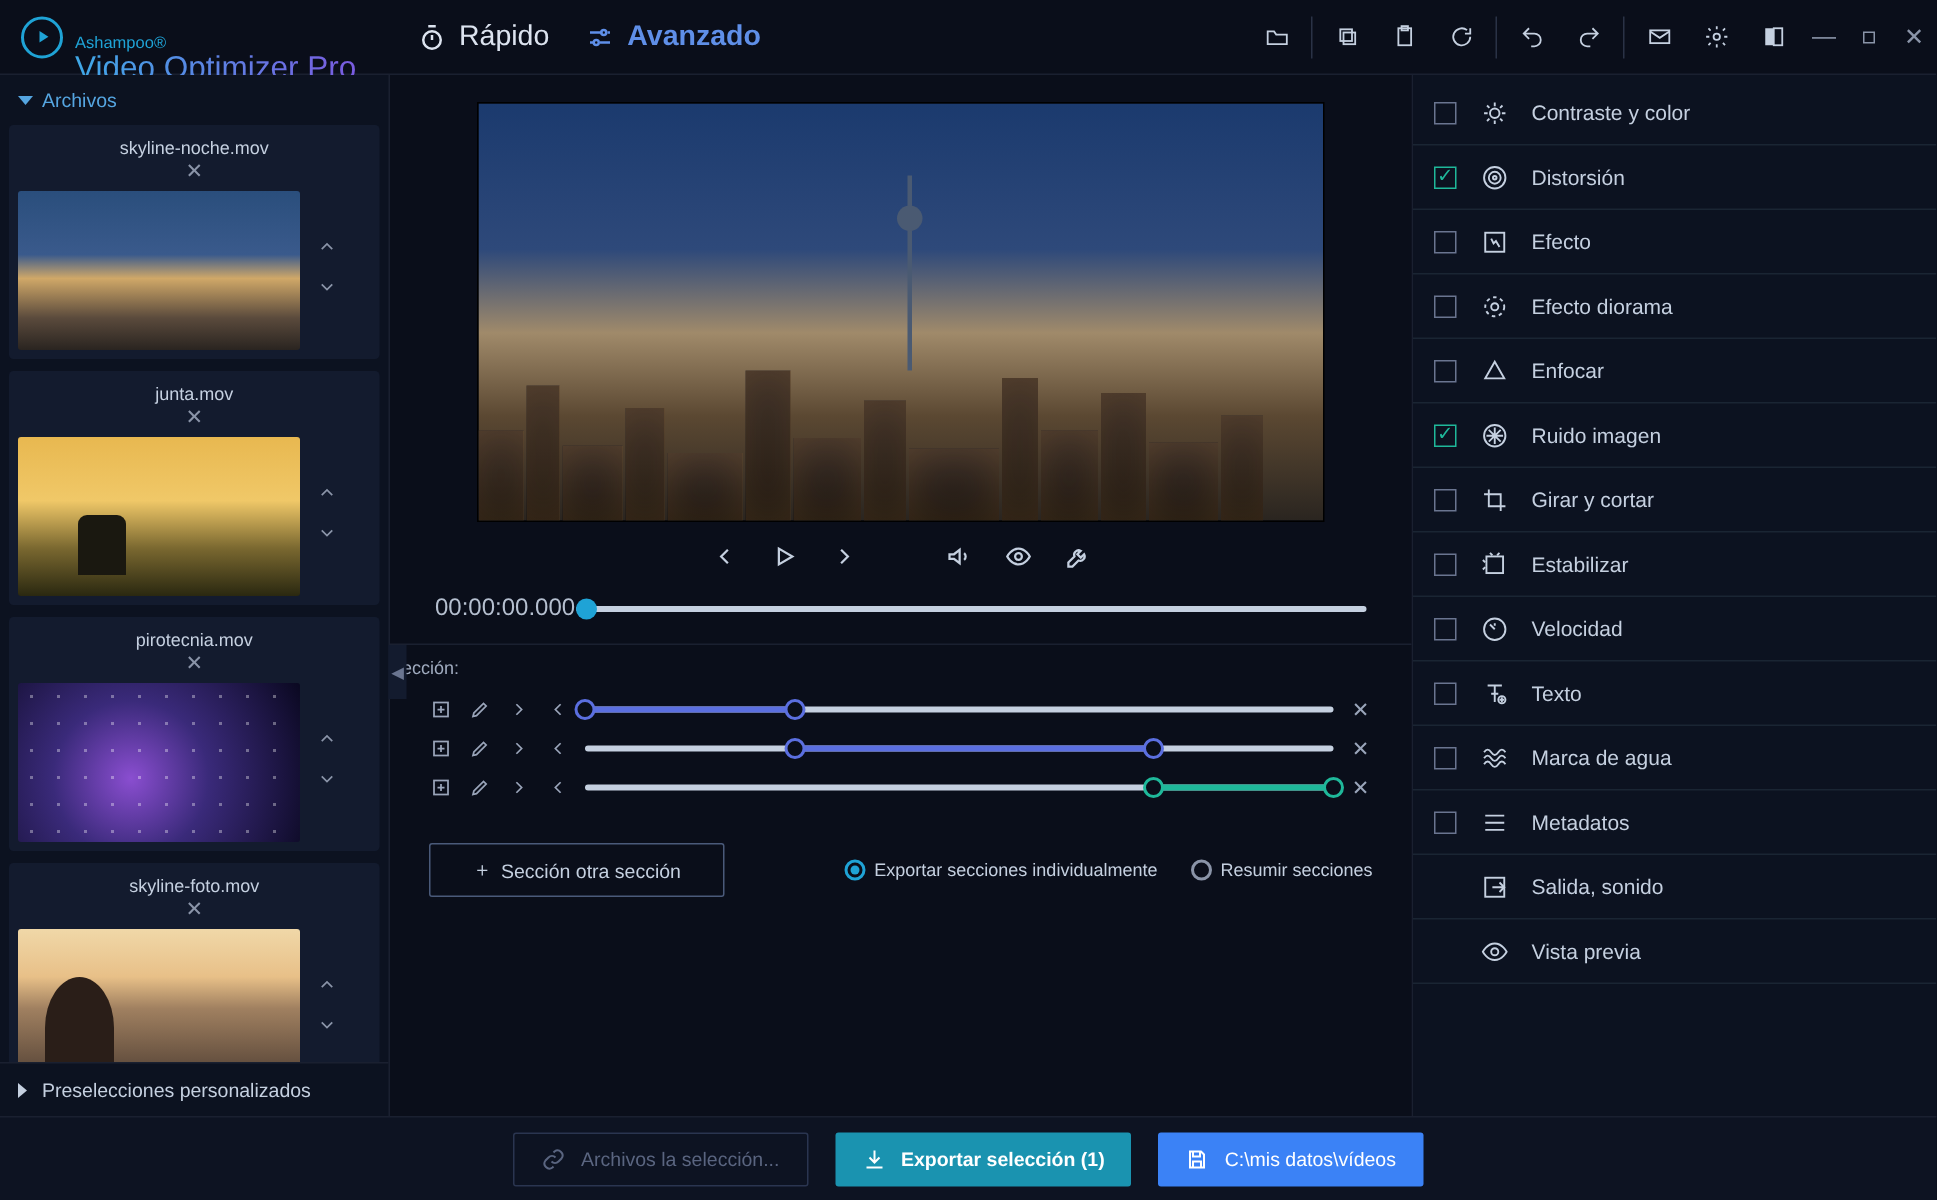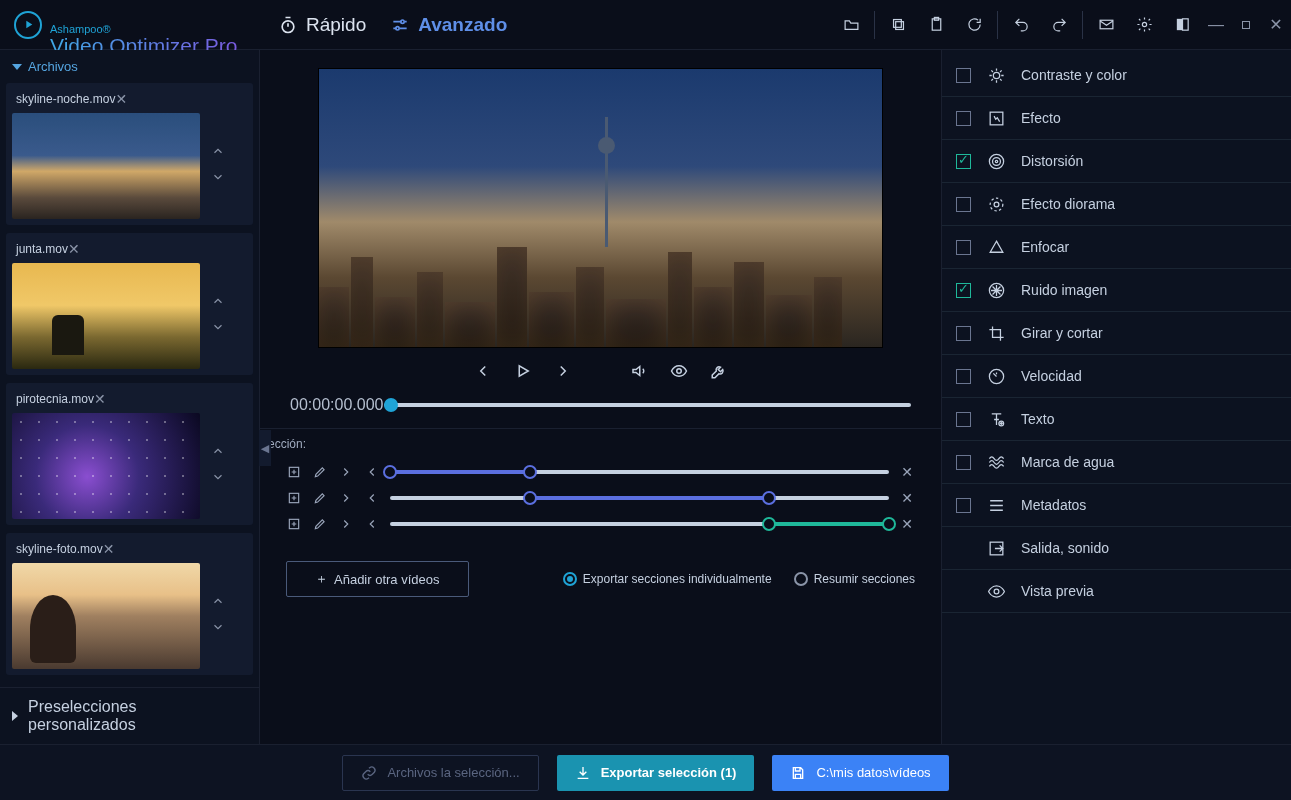--- a/index.html
+++ b/index.html
@@ -34,7 +34,7 @@
 .file-list::-webkit-scrollbar-track{background:#0a0e1a;}
 .file-list::-webkit-scrollbar-thumb{background:#2a3550;border-radius:4px;}
 .file-card{background:#131b2e;border-radius:3px;margin-bottom:8px;padding:6px;}
-.file-head{display:flex;align-items:center;justify-content:flex-start;padding:2px 4px 6px 4px;}
+.file-head{display:flex;align-items:center;justify-content:space-between;padding:2px 4px 6px 4px;flex-direction:column;}
 .file-name{font-size:12px;color:#c5d0e0;}
 .file-close{cursor:pointer;color:#8a94a8;font-size:14px;}
 .file-body{display:flex;gap:6px;}

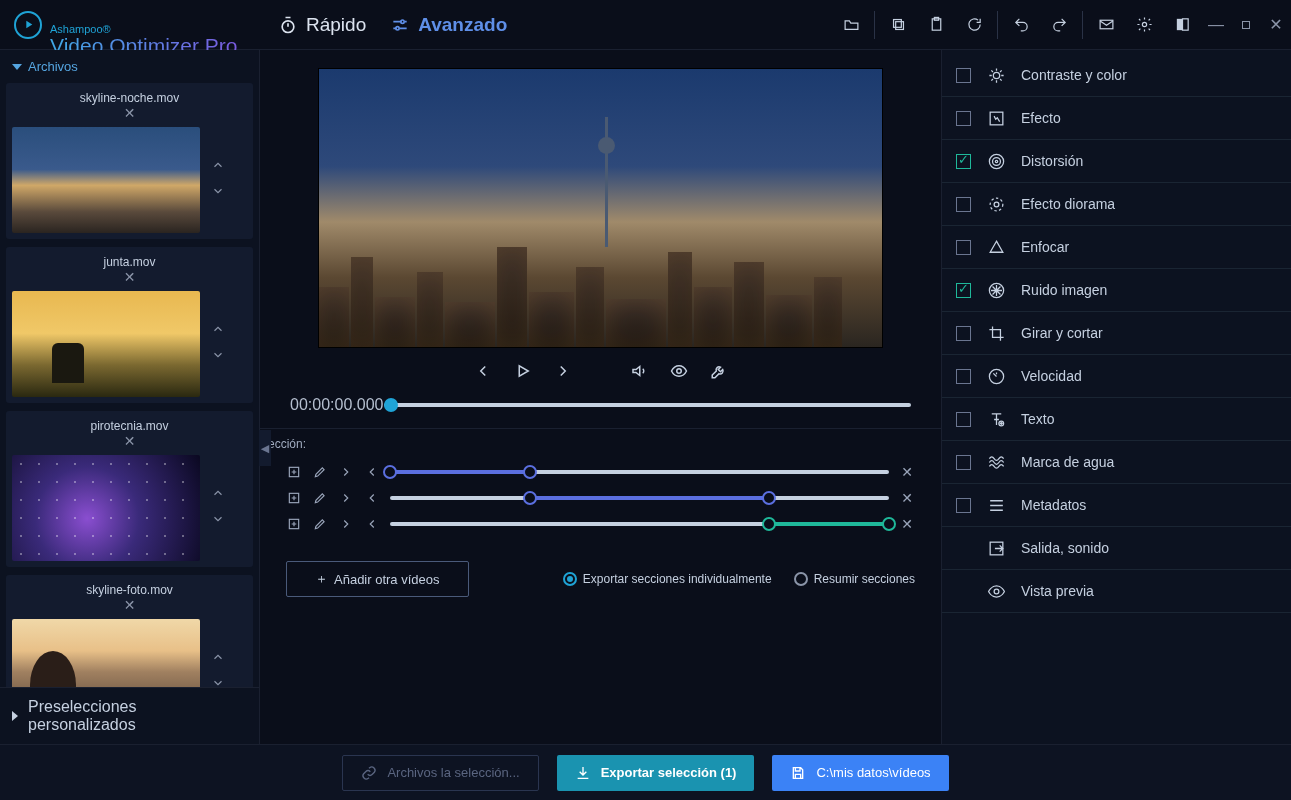--- a/index.html
+++ b/index.html
@@ -455,16 +455,6 @@
         </div>
     <div>Contraste y color</div>
       </div>
-      <div class="eff">
-    <div class="chk"></div>
-    <div class="eico">
-          <svg viewBox="0 0 24 24" fill="none" stroke="currentColor" stroke-width="1.6">
-            <rect x="4" y="4" width="16" height="16"></rect>
-            <path d="M9 9l2 4 2-2 3 5"></path>
-          </svg>
-        </div>
-    <div>Efecto</div>
-      </div>
       <div class="eff on">
     <div class="chk"></div>
     <div class="eico">
@@ -475,6 +465,16 @@
           </svg>
         </div>
     <div>Distorsión</div>
+      </div>
+      <div class="eff">
+    <div class="chk"></div>
+    <div class="eico">
+          <svg viewBox="0 0 24 24" fill="none" stroke="currentColor" stroke-width="1.6">
+            <rect x="4" y="4" width="16" height="16"></rect>
+            <path d="M9 9l2 4 2-2 3 5"></path>
+          </svg>
+        </div>
+    <div>Efecto</div>
       </div>
       <div class="eff">
     <div class="chk"></div>

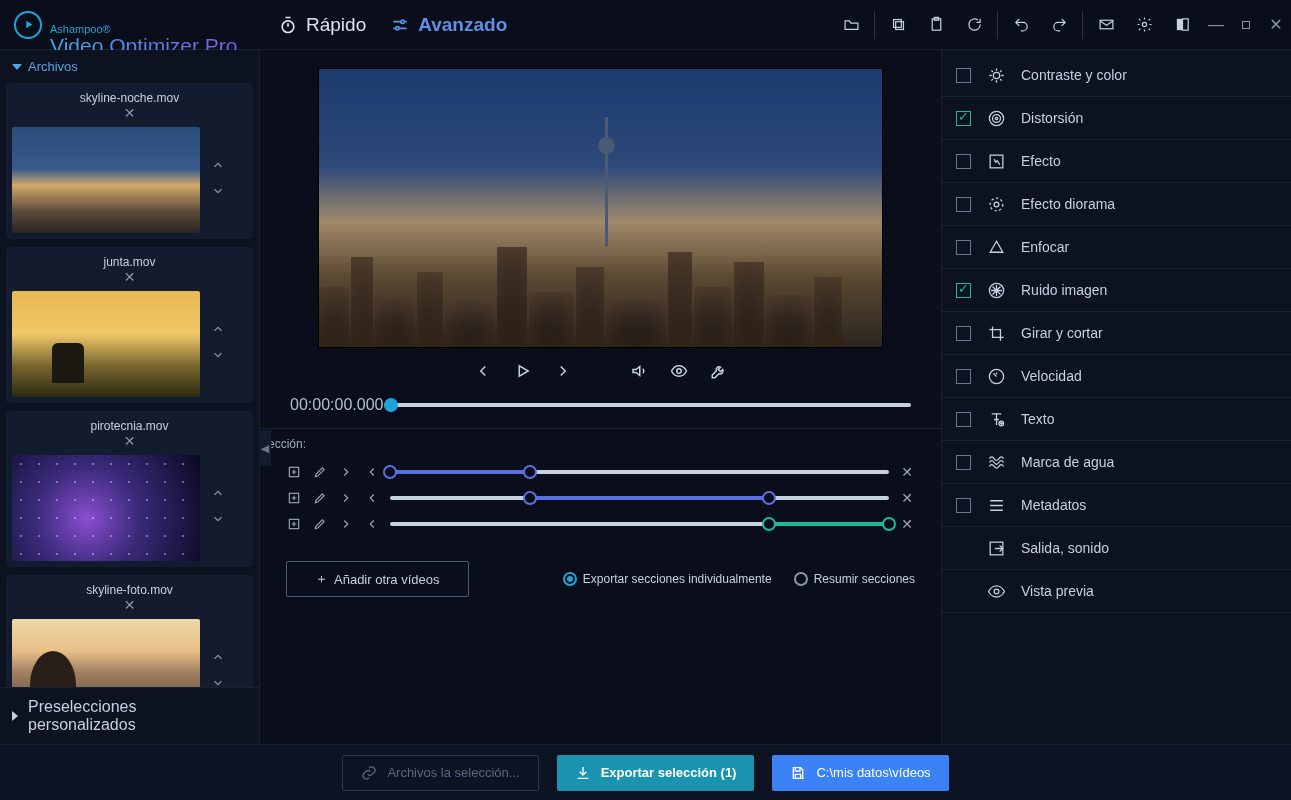--- a/index.html
+++ b/index.html
@@ -518,6 +518,16 @@
     <div class="chk"></div>
     <div class="eico">
           <svg viewBox="0 0 24 24" fill="none" stroke="currentColor" stroke-width="1.6">
+            <rect x="5" y="5" width="14" height="14"></rect>
+            <path d="M8 2l2 2M16 2l-2 2M2 8l2 2M2 16l2-2"></path>
+          </svg>
+        </div>
+    <div>Estabilizar</div>
+      </div>
+      <div class="eff">
+    <div class="chk"></div>
+    <div class="eico">
+          <svg viewBox="0 0 24 24" fill="none" stroke="currentColor" stroke-width="1.6">
             <circle cx="12" cy="12" r="9"></circle>
             <path d="M12 12L8 8M12 7v2"></path>
           </svg>

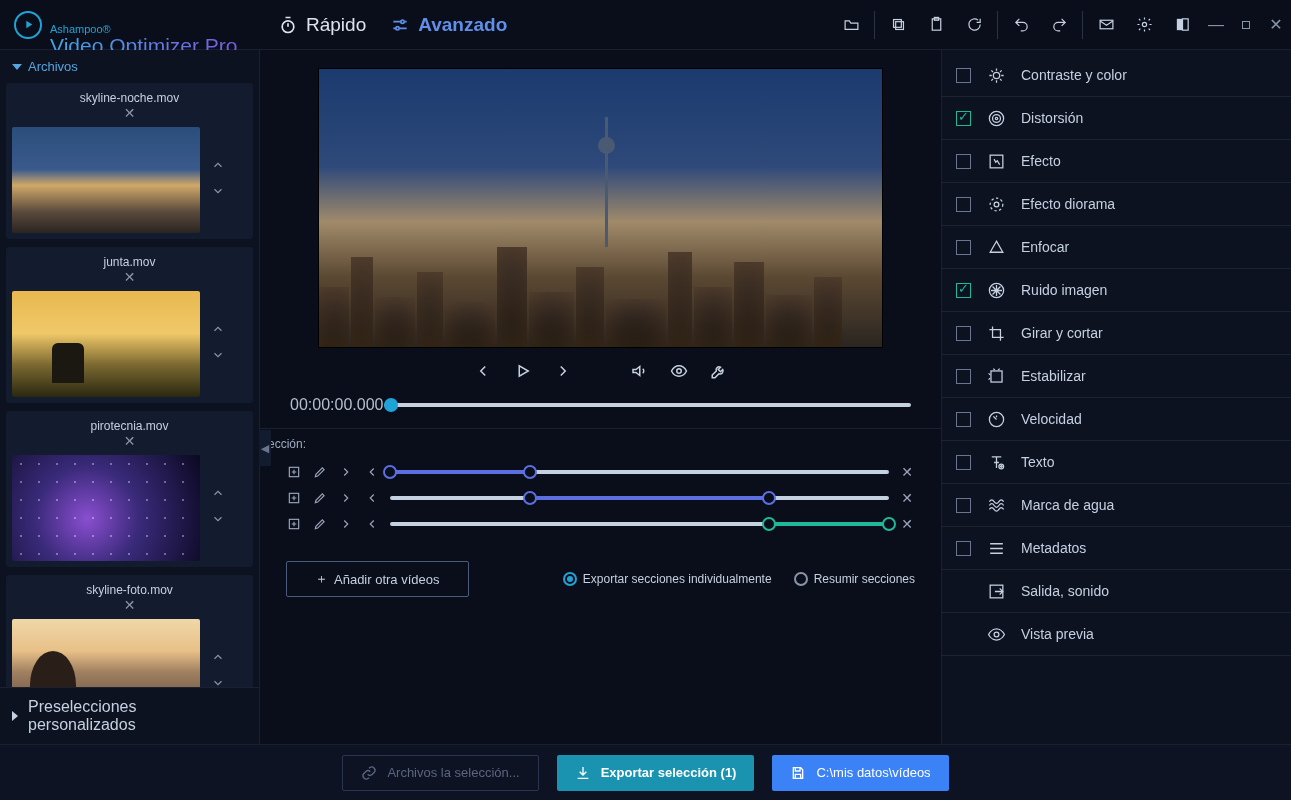--- a/index.html
+++ b/index.html
@@ -429,7 +429,7 @@
     <div class="add-sec-wrap">
       <div class="add-sec">
         <span>＋</span>
-        <span>Añadir otra vídeos</span>
+        <span>Sección otra sección</span>
       </div>
       <div class="export-opts">
         <div class="radio">

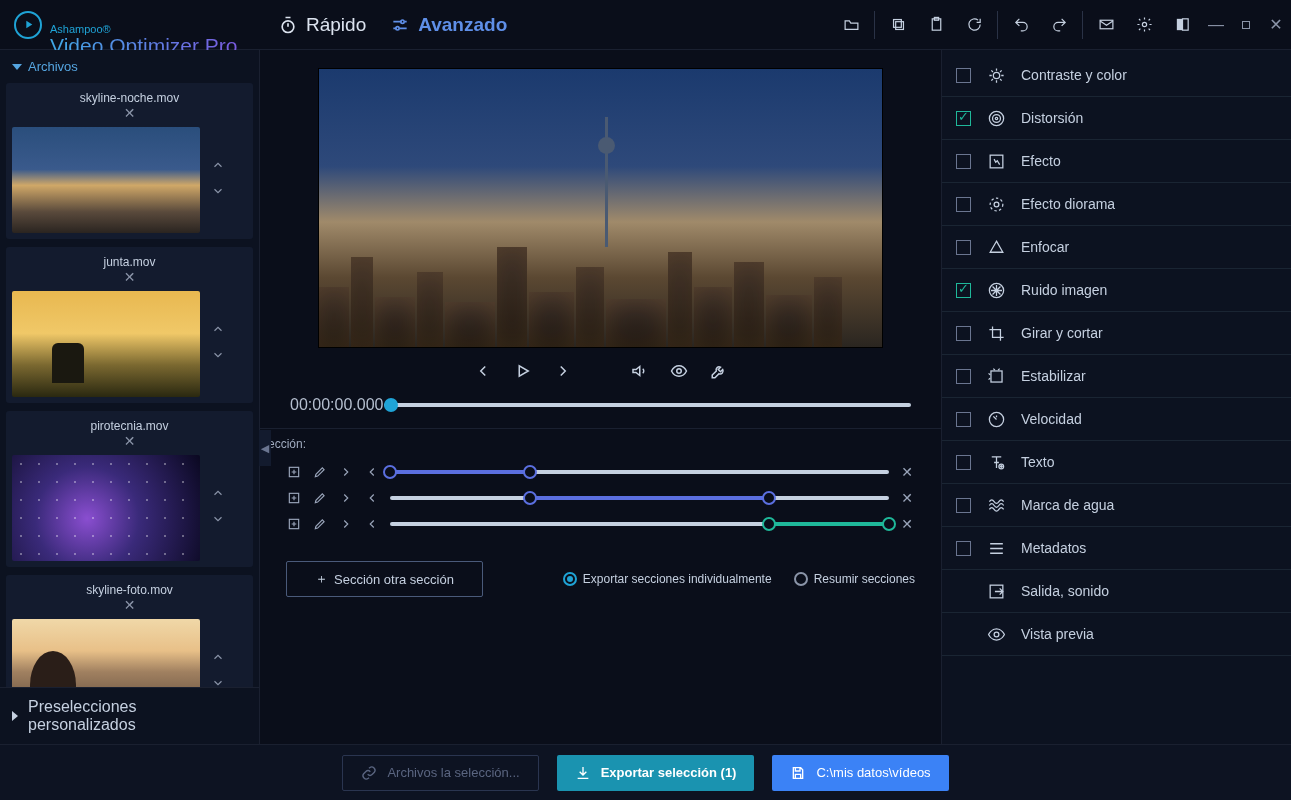--- a/index.html
+++ b/index.html
@@ -41,7 +41,7 @@
 .thumb{width:188px;height:106px;border-radius:2px;}
 .file-ctl{display:flex;flex-direction:column;justify-content:center;gap:8px;align-items:center;width:24px;}
 .chev{cursor:pointer;color:#8a94a8;}
-.presets-foot{padding:10px 12px;display:flex;align-items:center;gap:10px;color:#c5d0e0;font-size:16px;border-top:1px solid #1a2030;cursor:pointer;}
+.presets-foot{padding:10px 12px;display:flex;align-items:center;gap:10px;color:#c5d0e0;font-size:13px;border-top:1px solid #1a2030;cursor:pointer;}
 
 .mid-col{flex:1;background:#0a0e1a;display:flex;flex-direction:column;position:relative;}
 .collapse-tab{position:absolute;left:-1px;top:380px;width:12px;height:36px;background:#131b2e;display:flex;align-items:center;justify-content:center;cursor:pointer;color:#6a7590;font-size:11px;}

